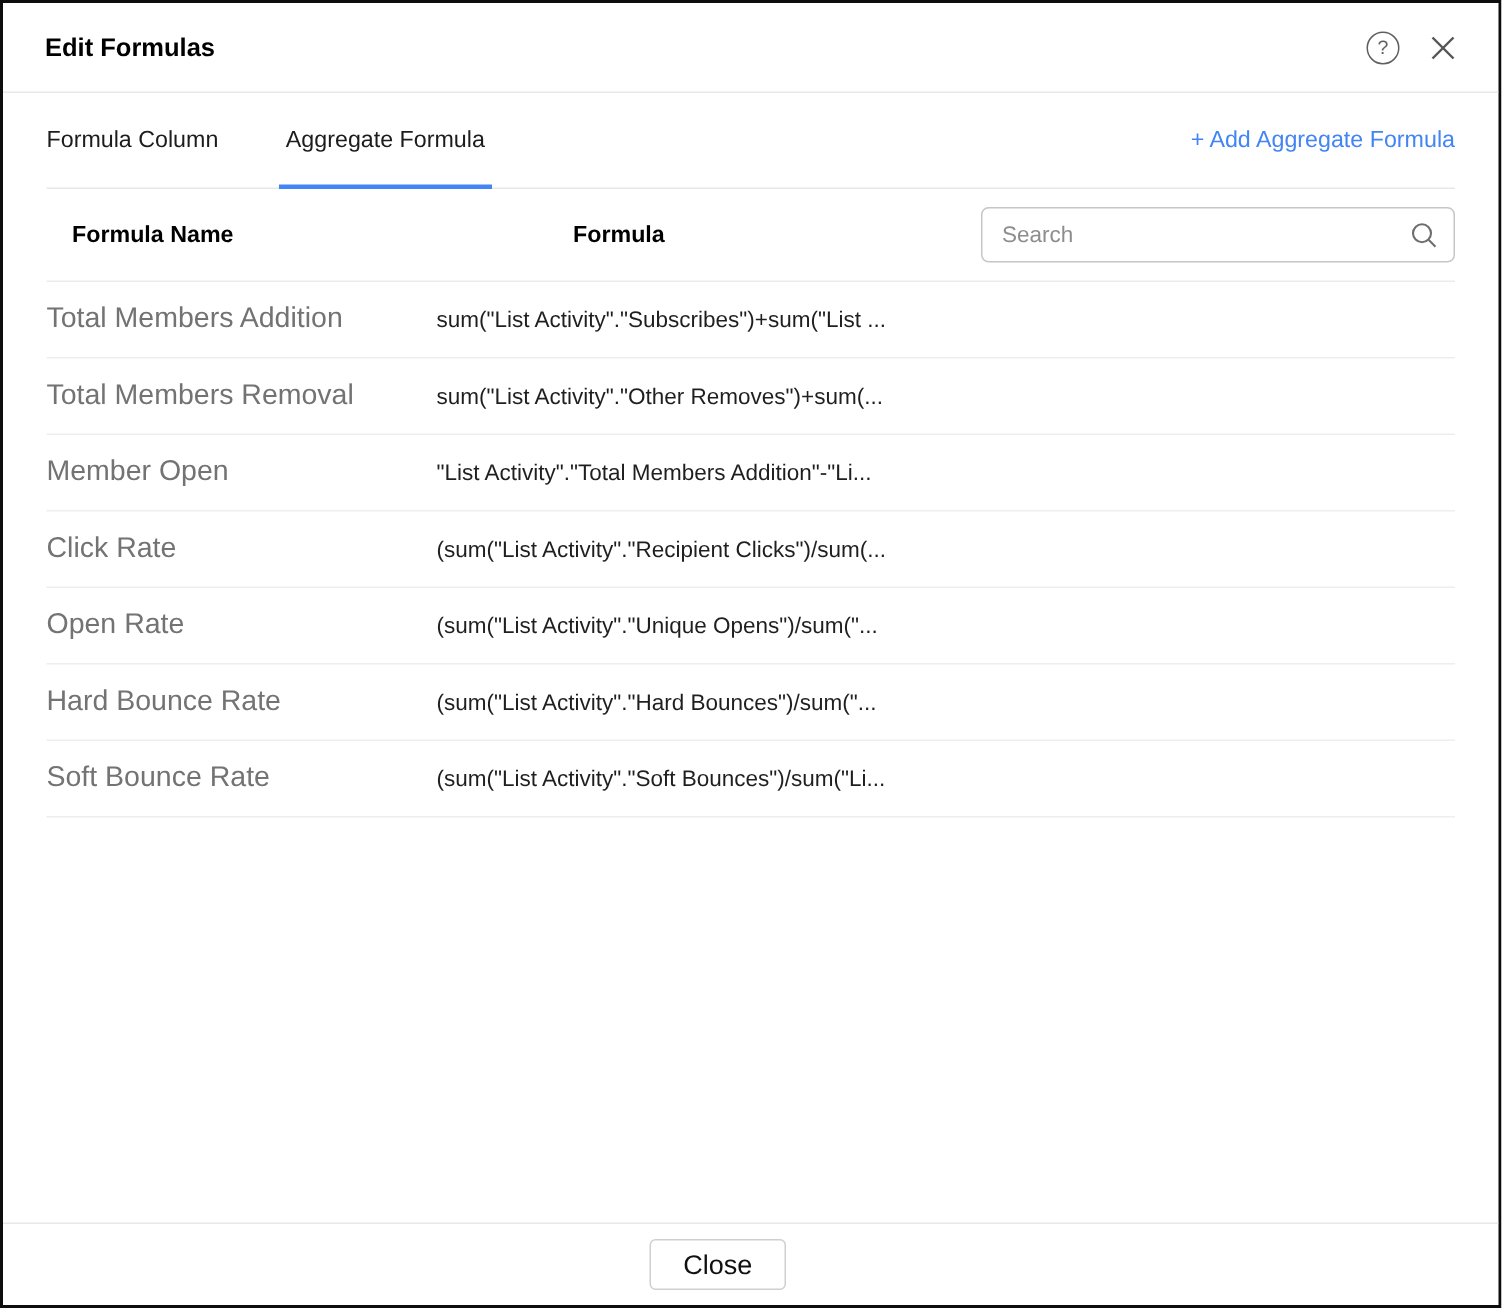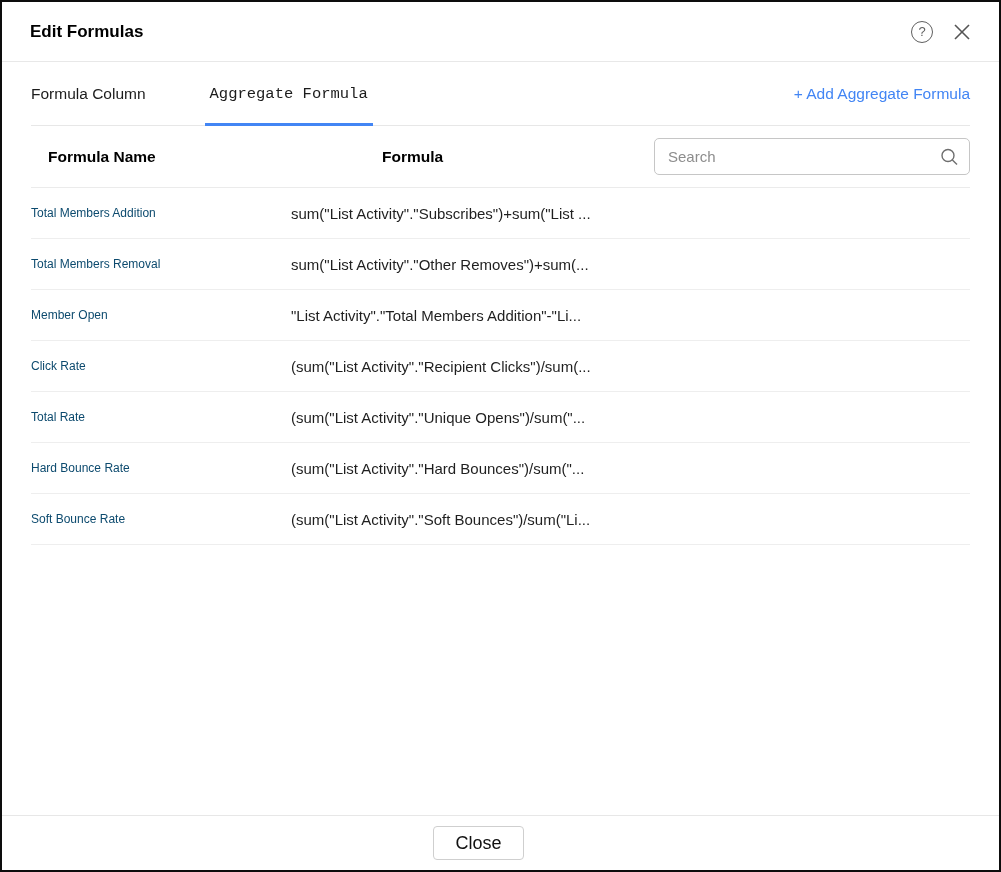--- a/index.html
+++ b/index.html
@@ -50,7 +50,7 @@
     height:100%; display:flex; align-items:center;
     cursor:pointer; position:relative;
   }
-  .tab + .tab { margin-left:64px;font-family:Liberation Mono, monospace; }
+  .tab + .tab { margin-left:45px; }
   .tab.active::after {
     content:""; position:absolute; left:-5px; right:-5px; bottom:-1px;
     height:3px; background:var(--accent);

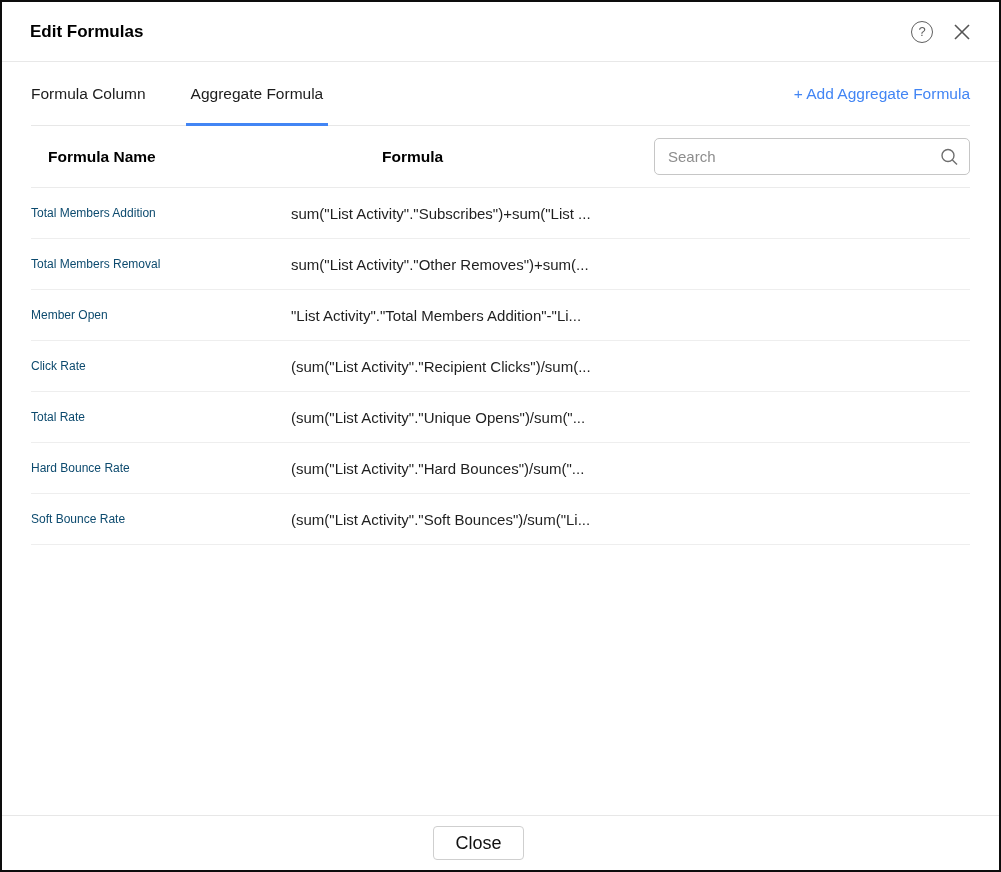--- a/index.html
+++ b/index.html
@@ -92,7 +92,7 @@
     border-bottom:1px solid #eeeeee;
     cursor:pointer;
   }
-  .cell-name { width:260px; flex:0 0 260px; font-size:12px; color:#0c4a6e;
+  .cell-name { width:260px; flex:0 0 260px; font-size:19px; color:#737373;
     white-space:nowrap; overflow:hidden; }
   .cell-formula { font-size:15px; color:#1f1f1f; white-space:nowrap; overflow:hidden; }
   .body-spacer { flex:1 1 auto; }

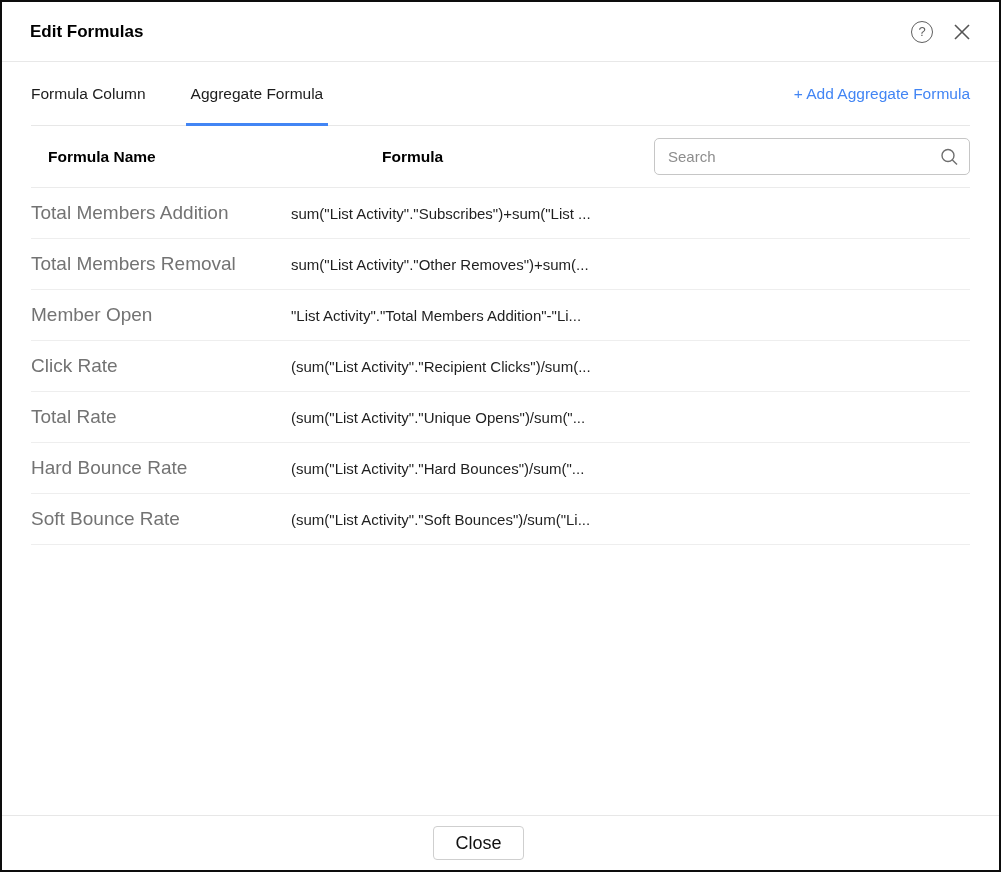--- a/index.html
+++ b/index.html
@@ -170,7 +170,7 @@
           <span class="cell-formula">(sum("List Activity"."Recipient Clicks")/sum(...</span>
         </div>
         <div class="trow">
-          <span class="cell-name">Total Rate</span>
+          <span class="cell-name">Open Rate</span>
           <span class="cell-formula">(sum("List Activity"."Unique Opens")/sum("...</span>
         </div>
         <div class="trow">

